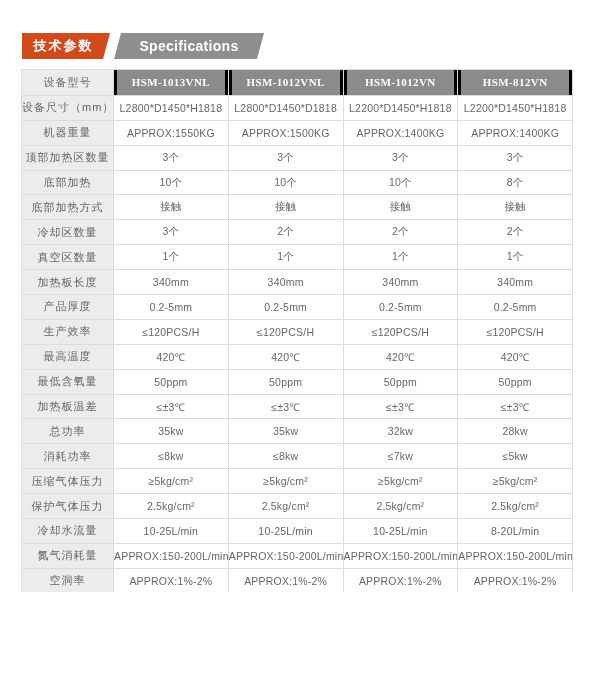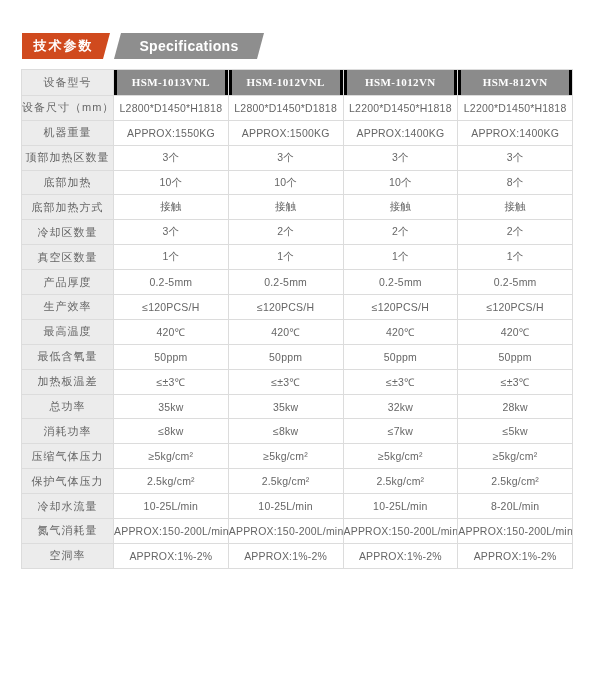--- a/index.html
+++ b/index.html
@@ -150,6 +150,13 @@
     <td>1个</td>
   </tr>
 
+  <tr>
+    <th class="label-cell">加热板长度</th>
+    <td>340mm</td>
+    <td>340mm</td>
+    <td>340mm</td>
+    <td>340mm</td>
+  </tr>
 
 
   <tr>

